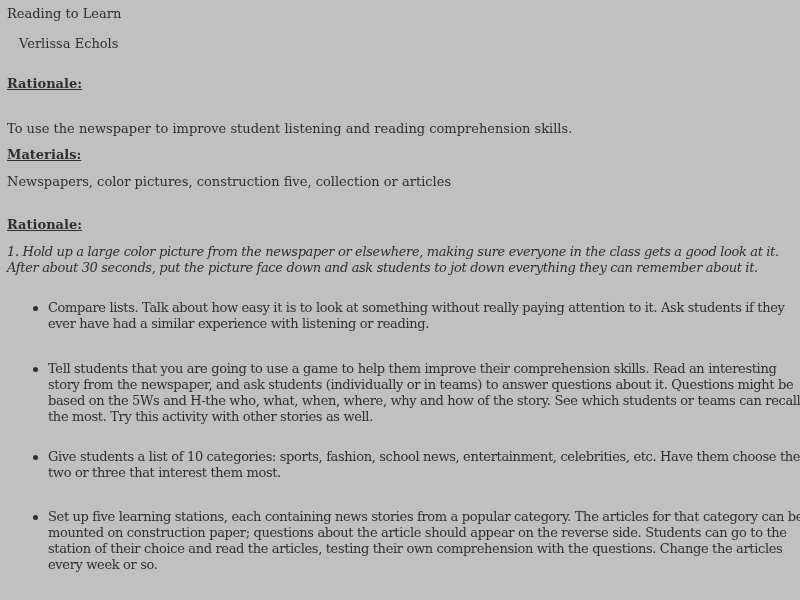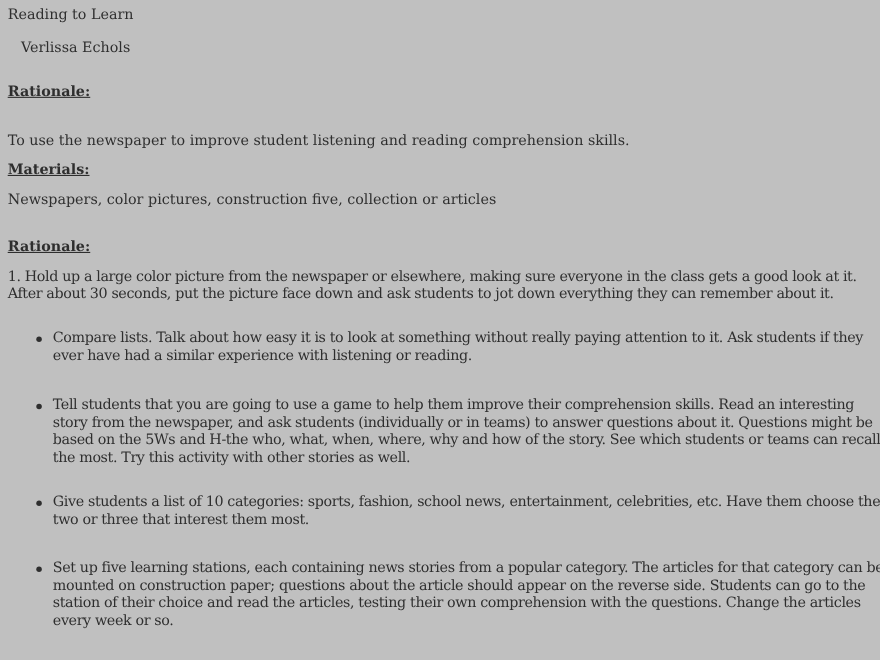--- a/index.html
+++ b/index.html
@@ -56,7 +56,7 @@
     }
     .p-rationale { top: 121px; letter-spacing: 0; }
     .p-materials { top: 174px; letter-spacing: 0; }
-    .p-step1 { top: 244px; }
+    .p-step1 { top: 244px; font-style: italic; }
     ul.bullets {
       position: absolute;
       left: 0;

